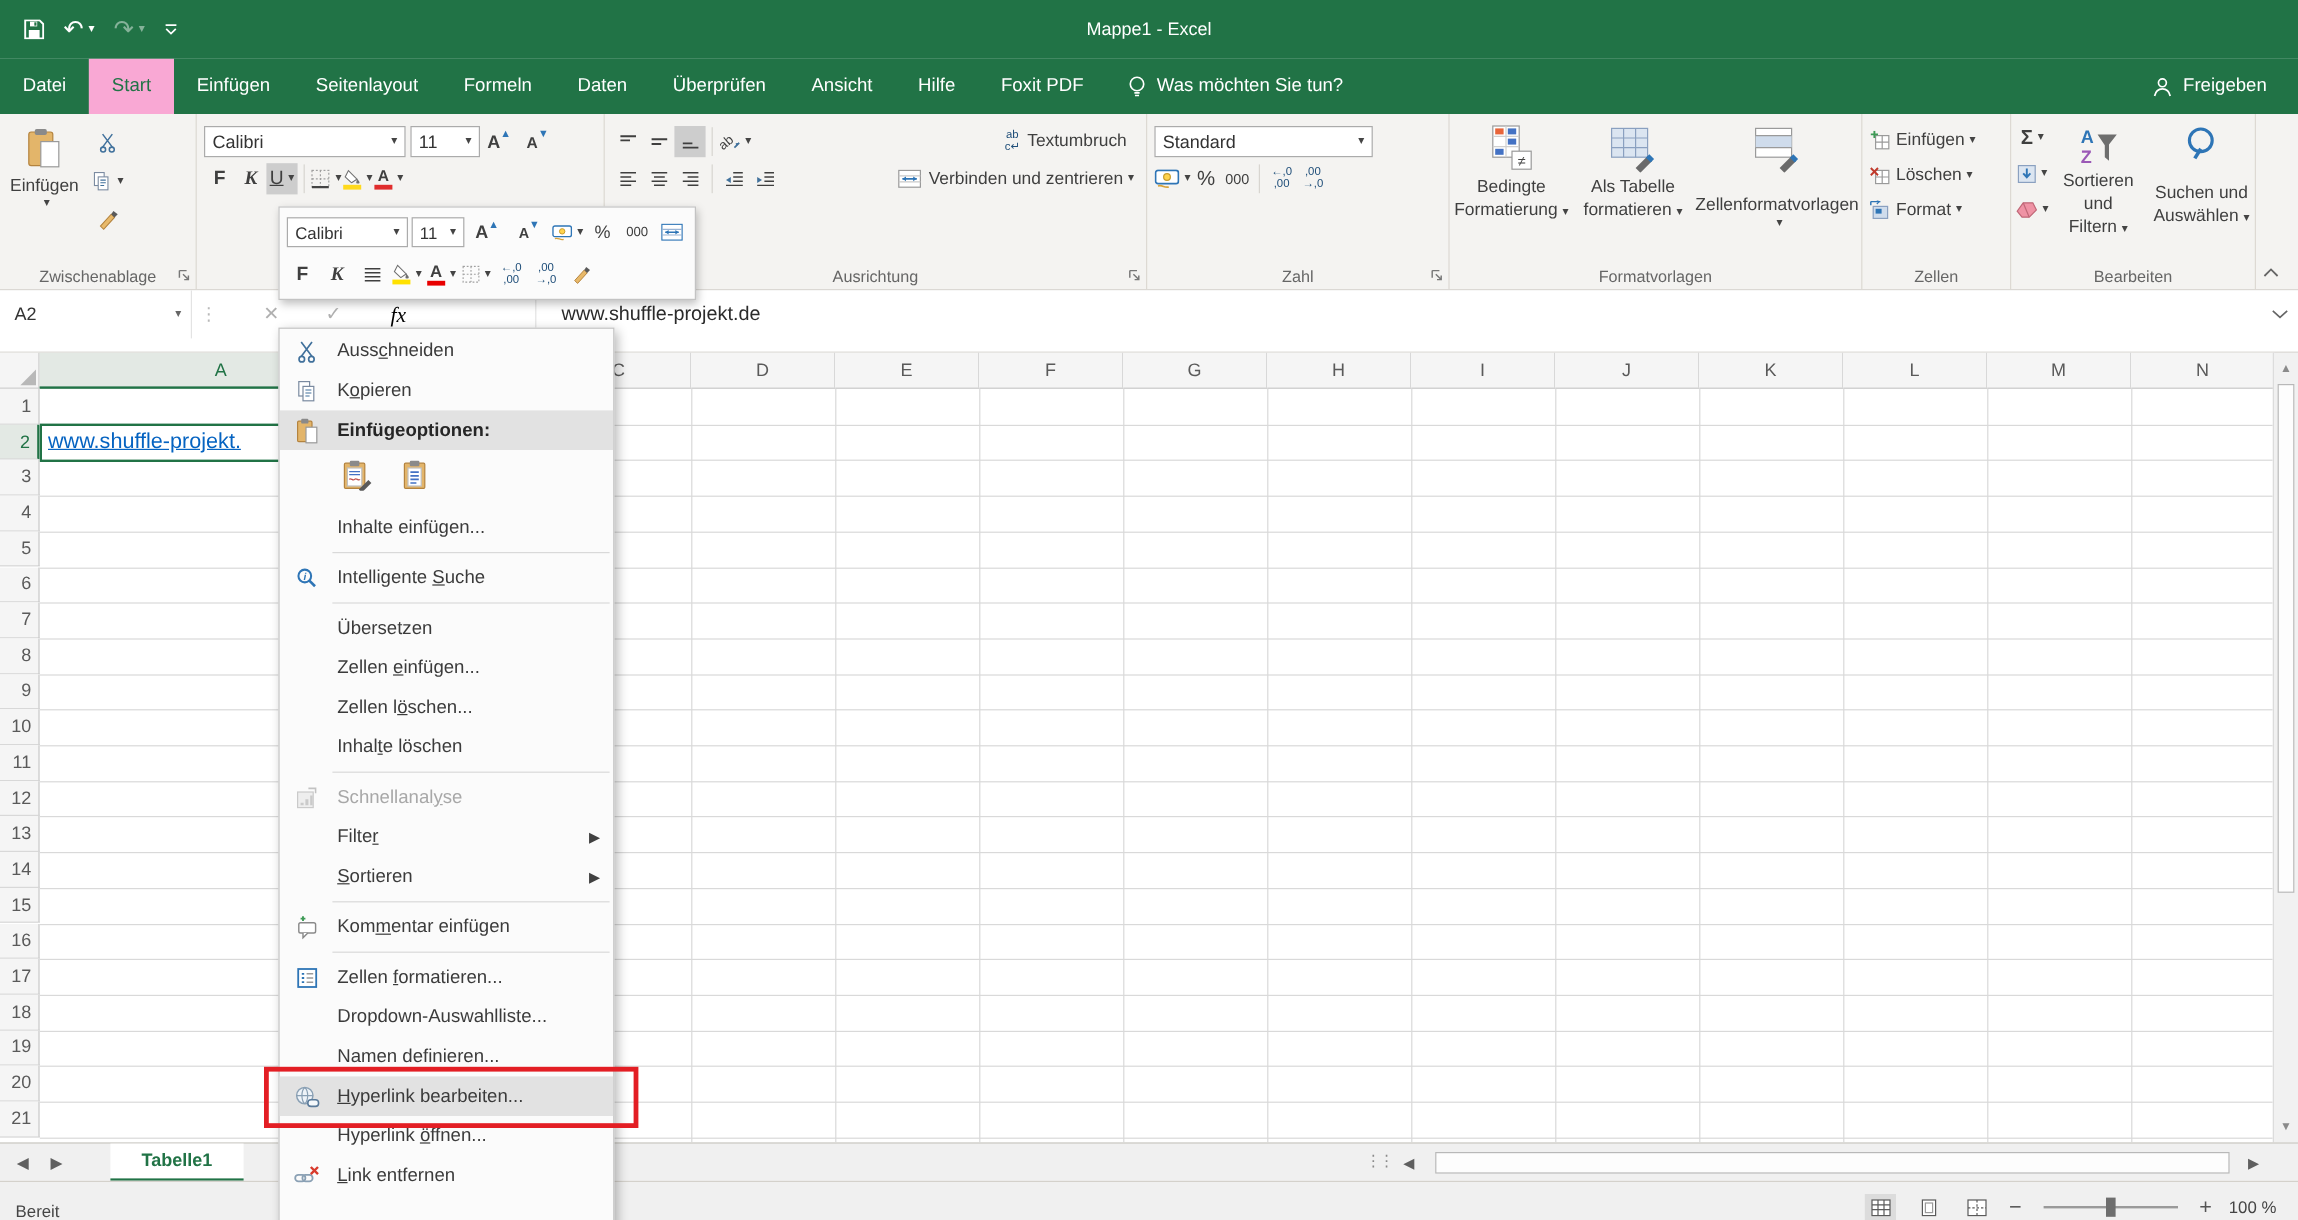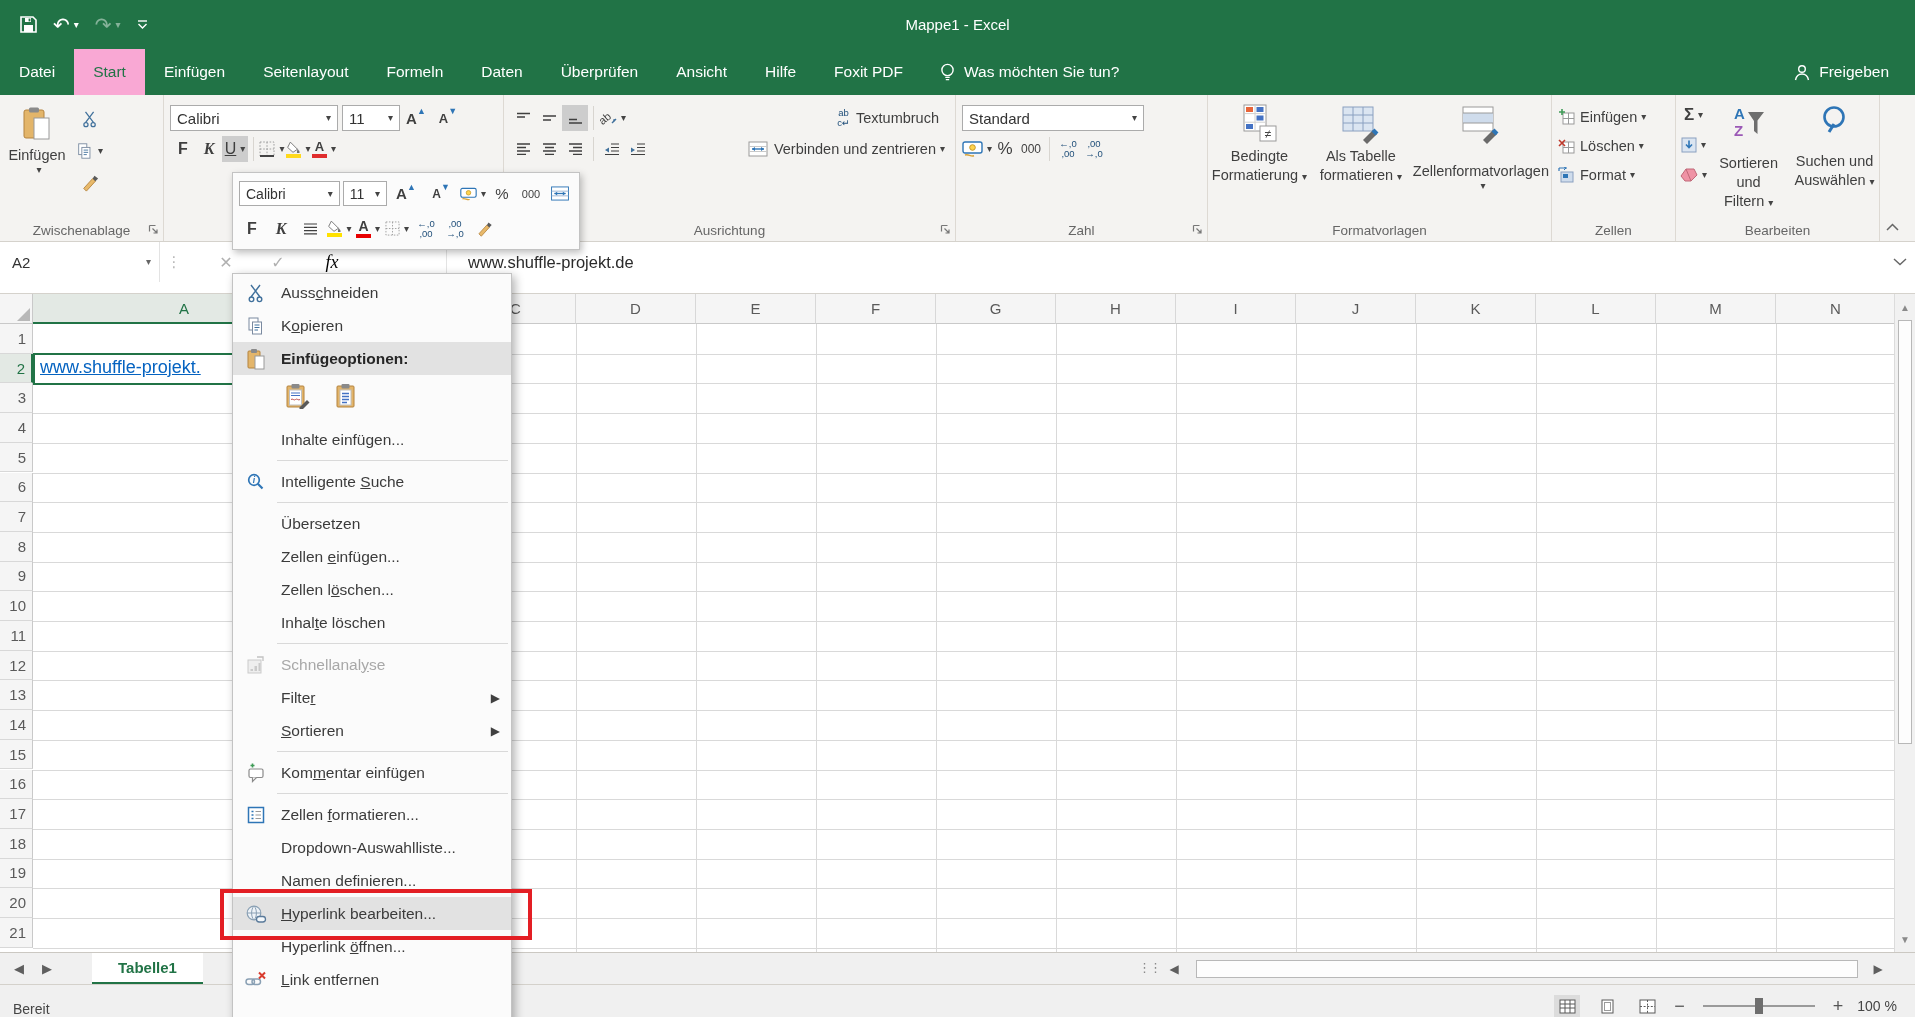--- a/index.html
+++ b/index.html
@@ -519,7 +519,7 @@
               <path d="M16 8h16l-6.5 8.5V30l-3.5-3v-10z" fill="#6e6e6e"></path>
             </svg>
           </span>
-        <span style="margin-top:14px">Sortieren und</span>
+        <span style="margin-top:2px">Sortieren und</span>
         <span><span>Filtern</span><span class="dd">▾</span></span>
       </div>
       <div class="bigbtn" style="width:92px">

